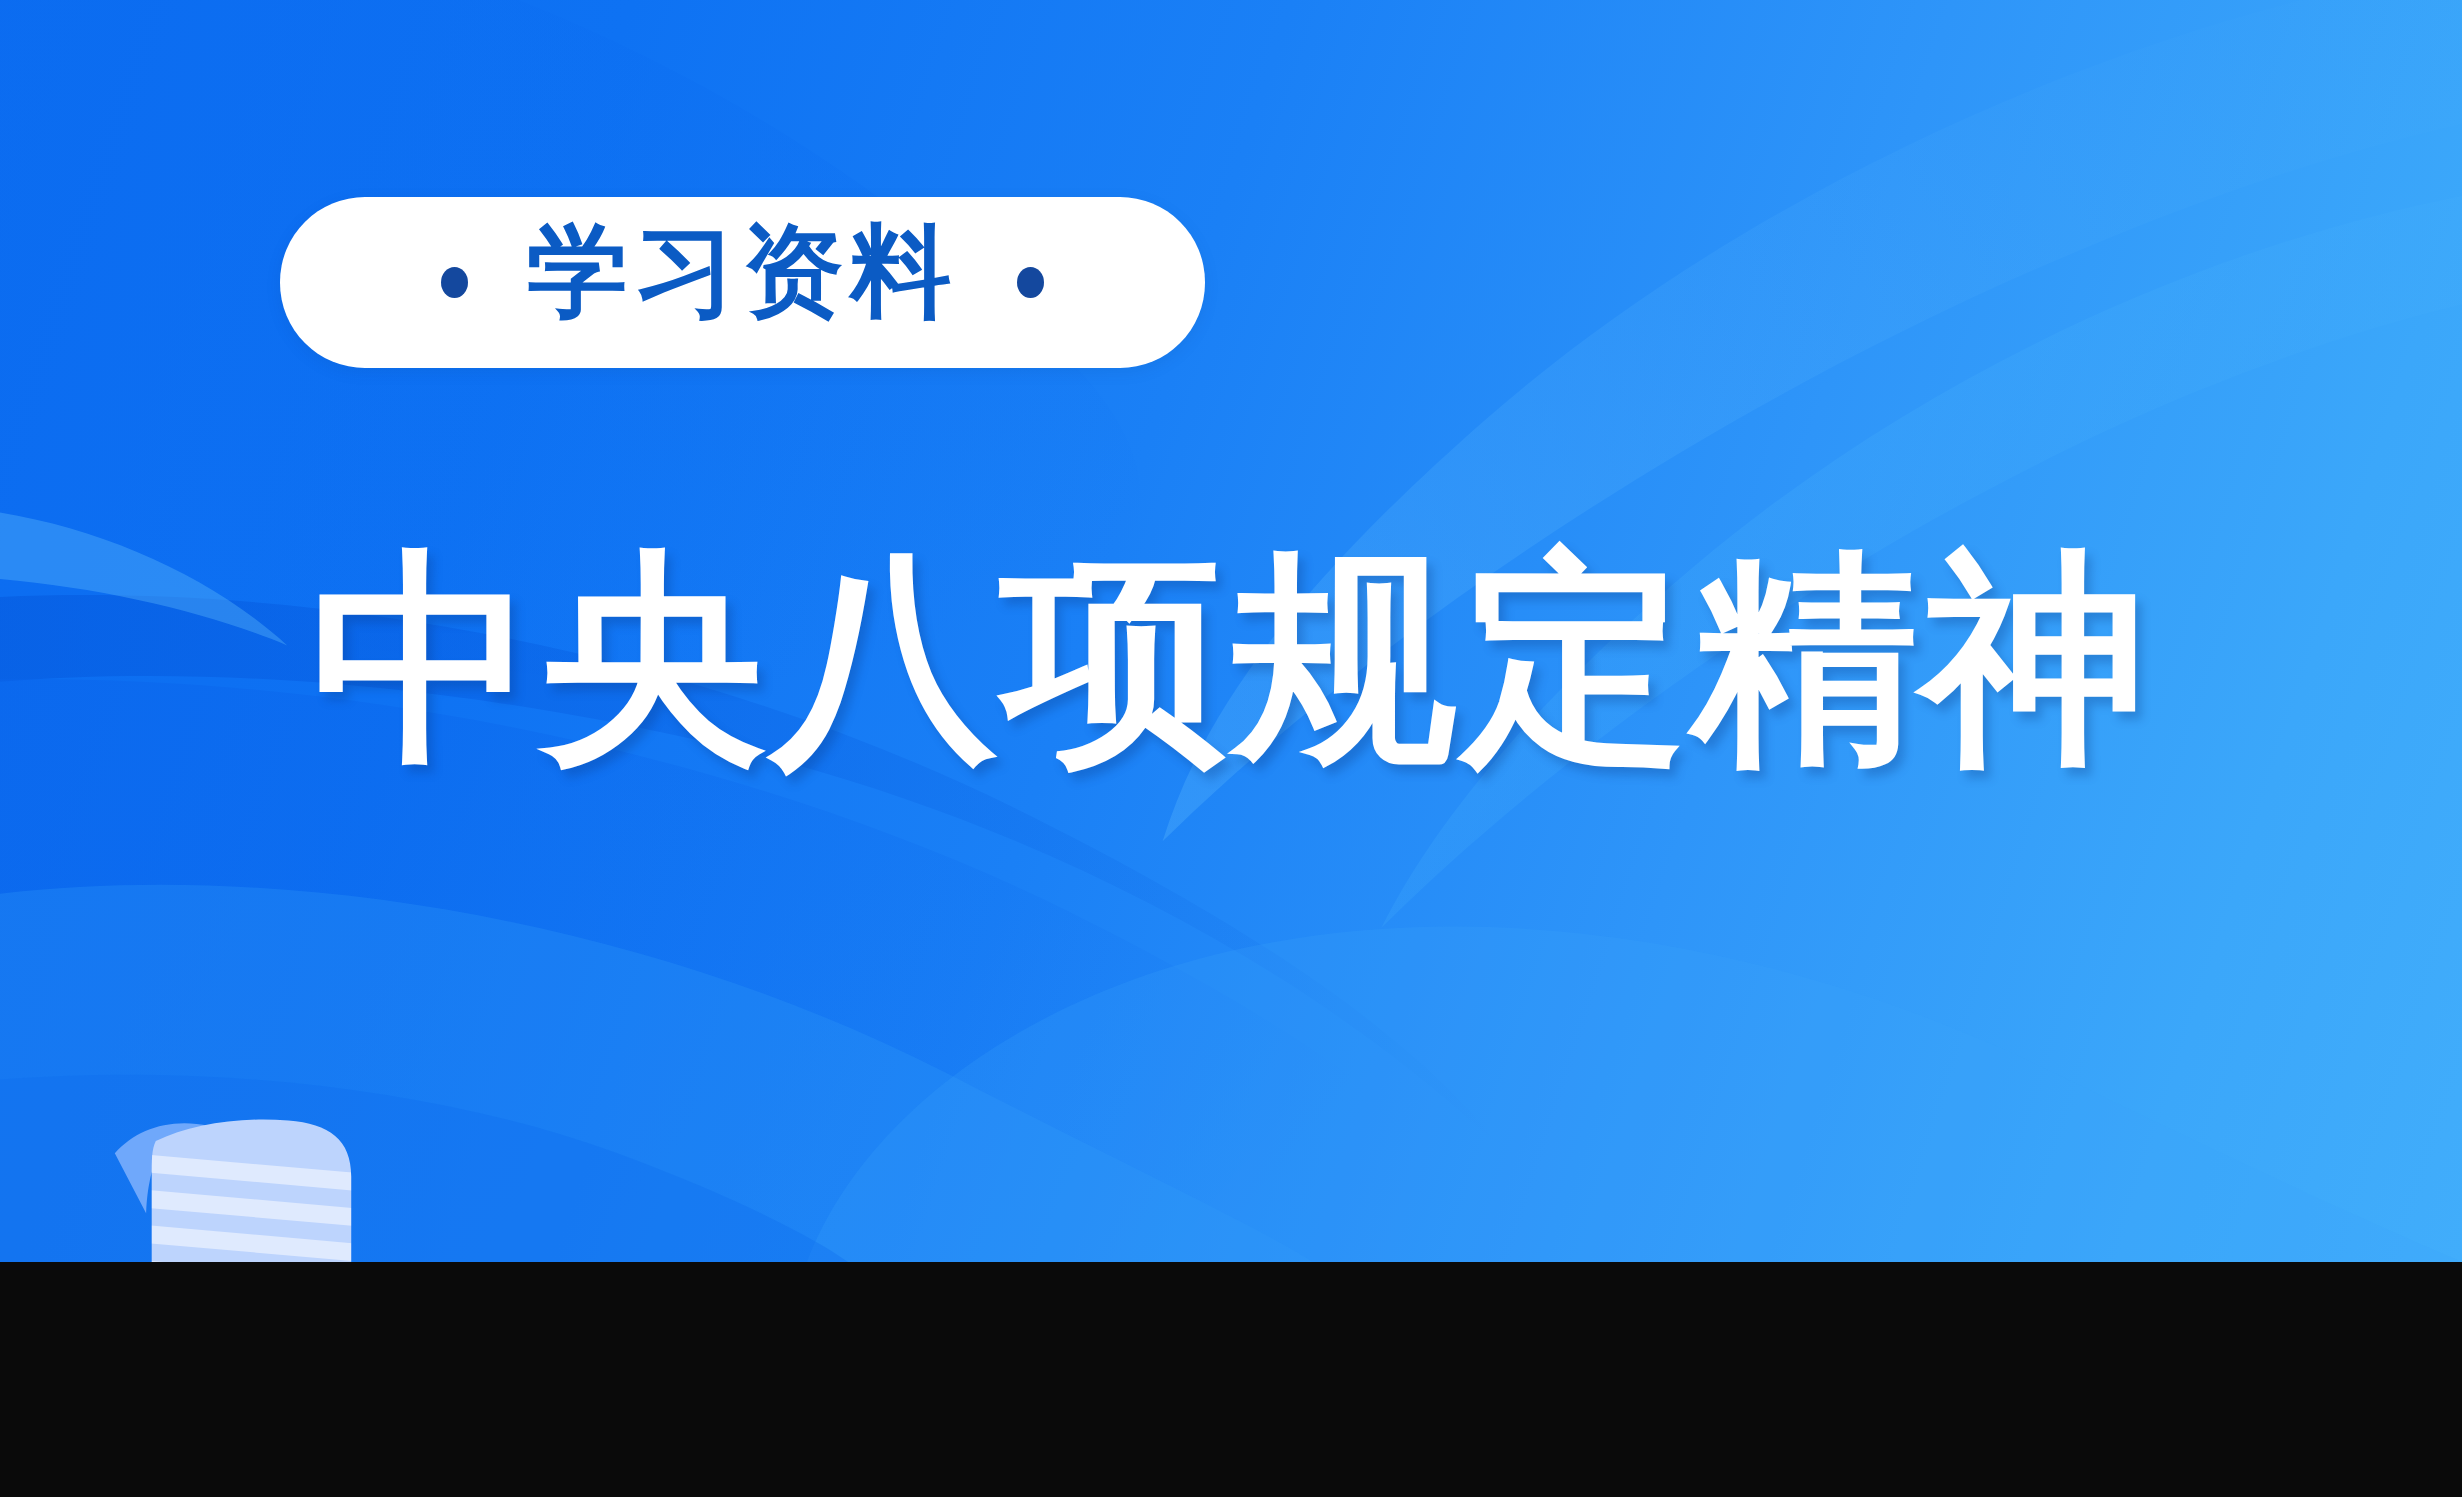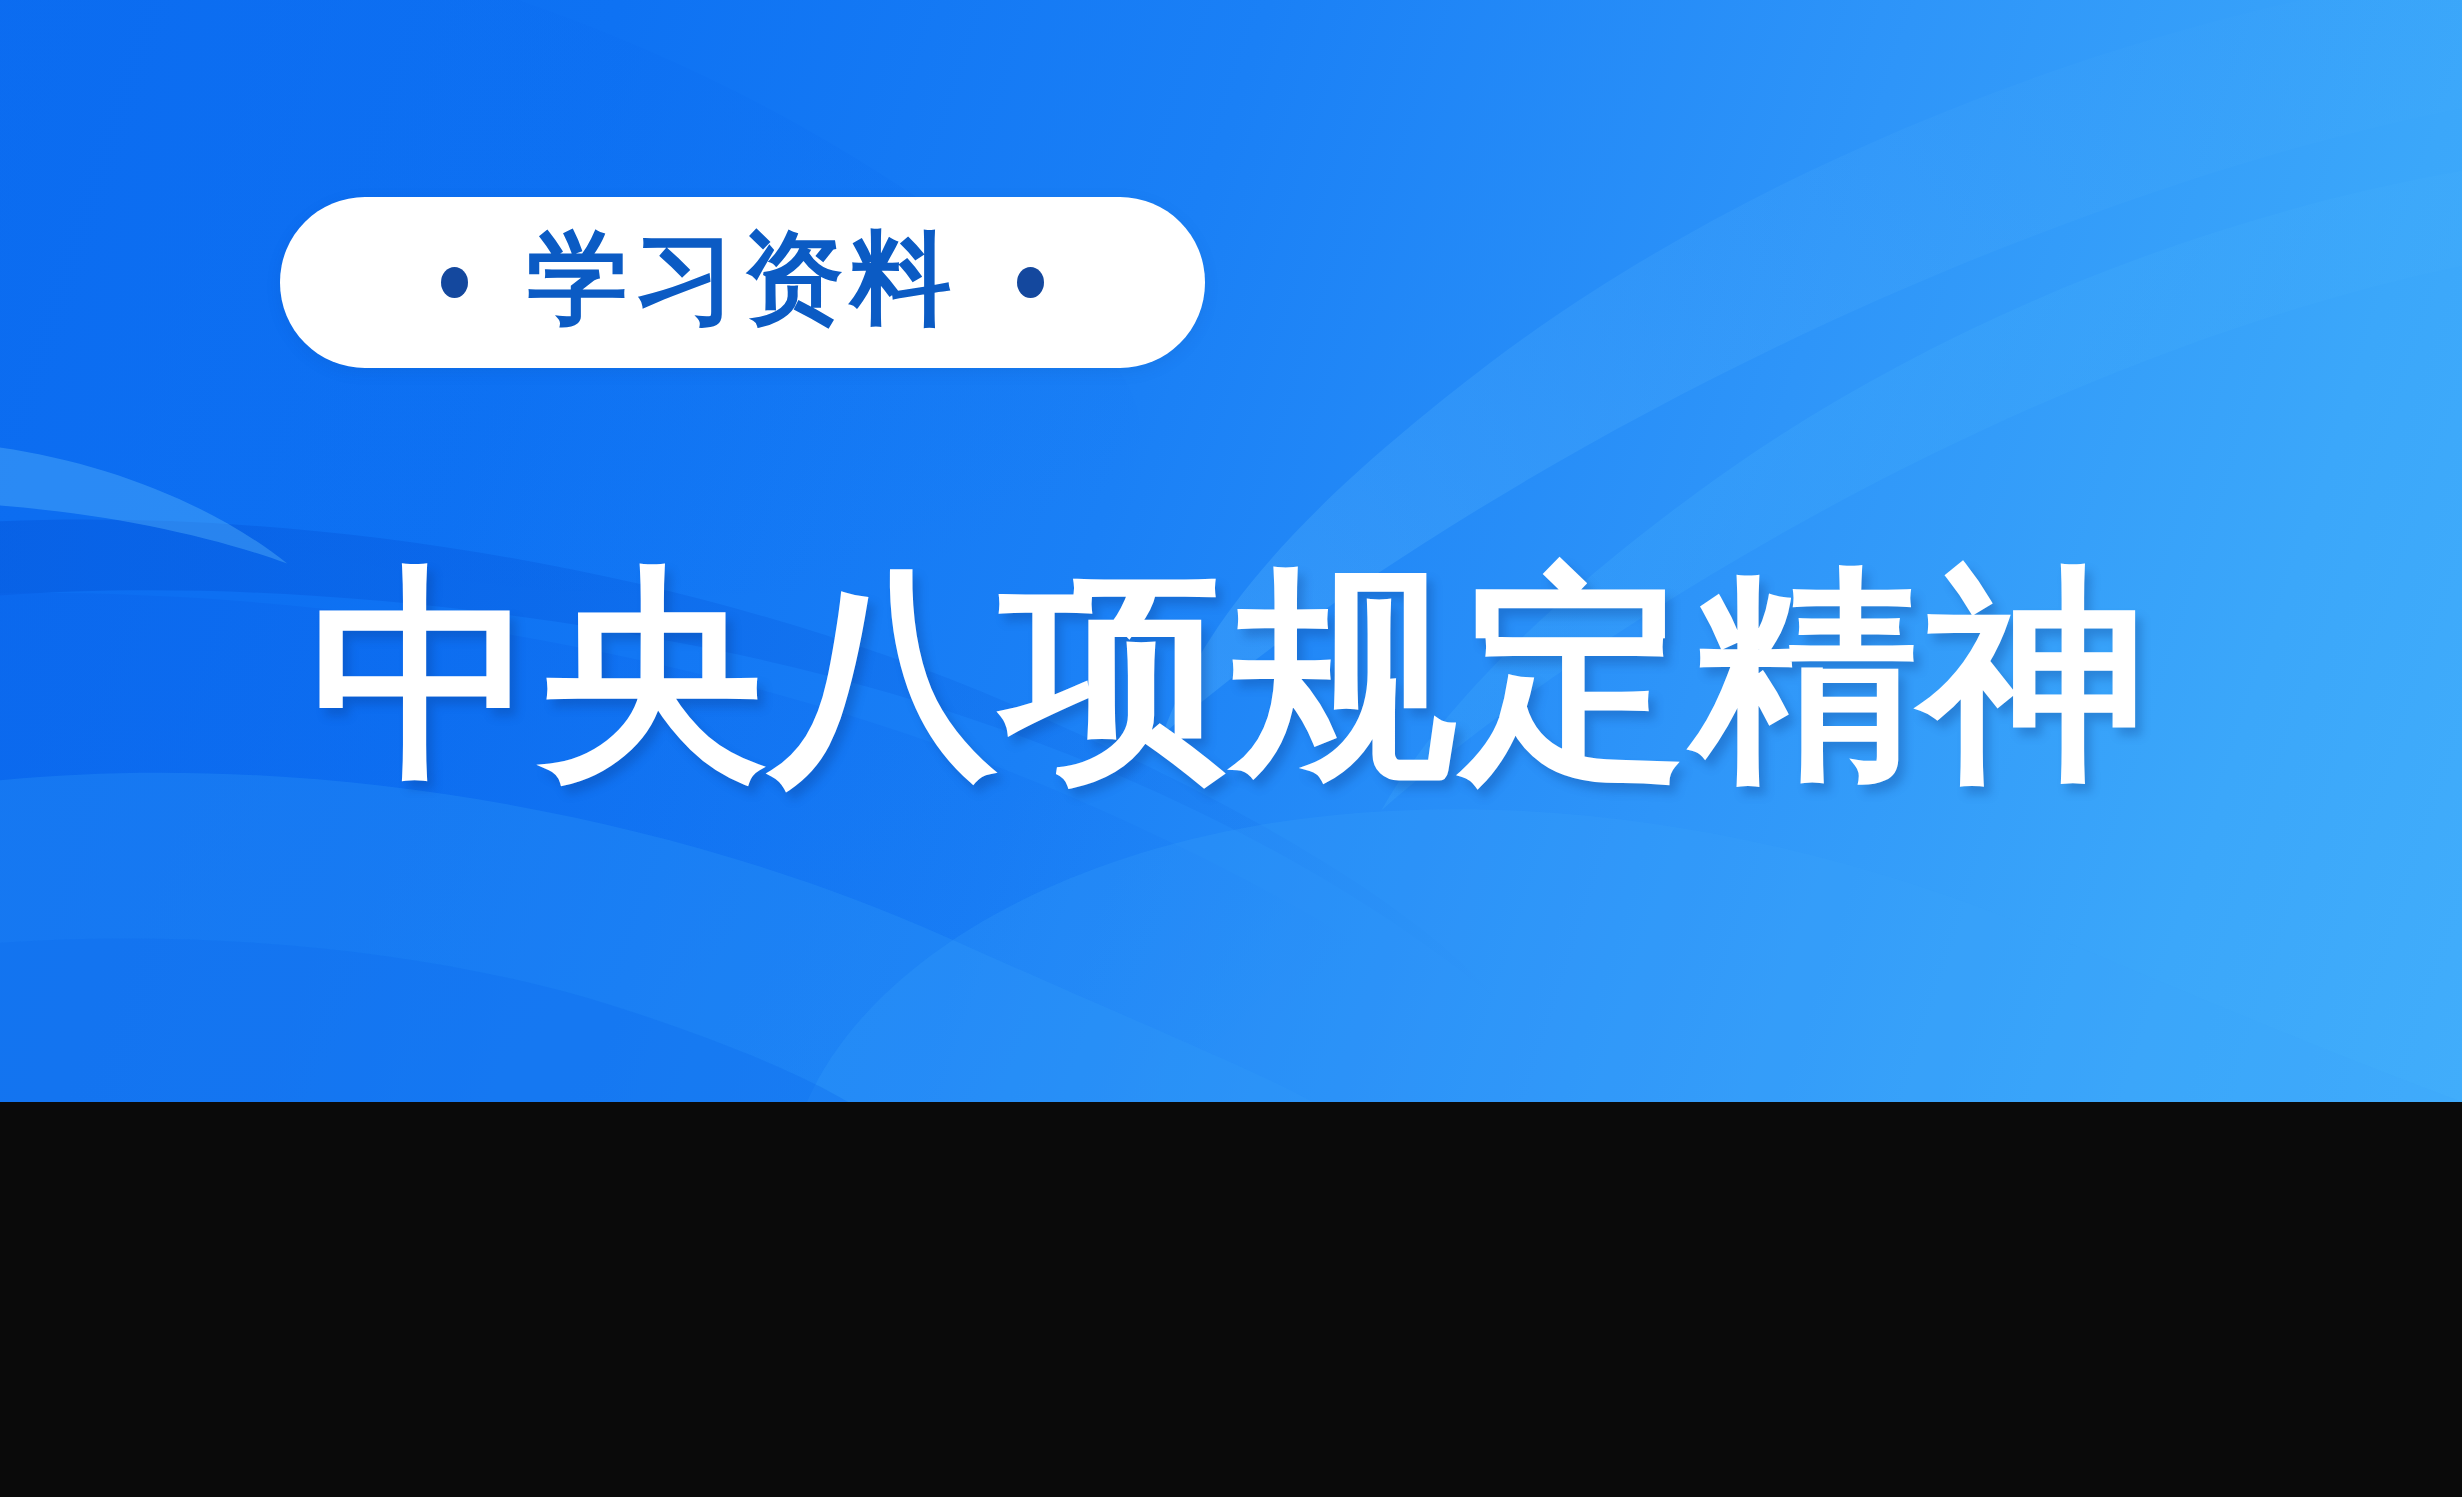--- a/index.html
+++ b/index.html
@@ -12,9 +12,9 @@
   #poster {
     position: relative;
     width: 2462px;
-    height: 1102px;
+    height: 1262px;
     overflow: hidden;
-    font-family: Liberation Serif, serif;
+    font-family: Liberation Mono, monospace;
     
     background: linear-gradient(108deg,
         #0B6BF0 0%,

